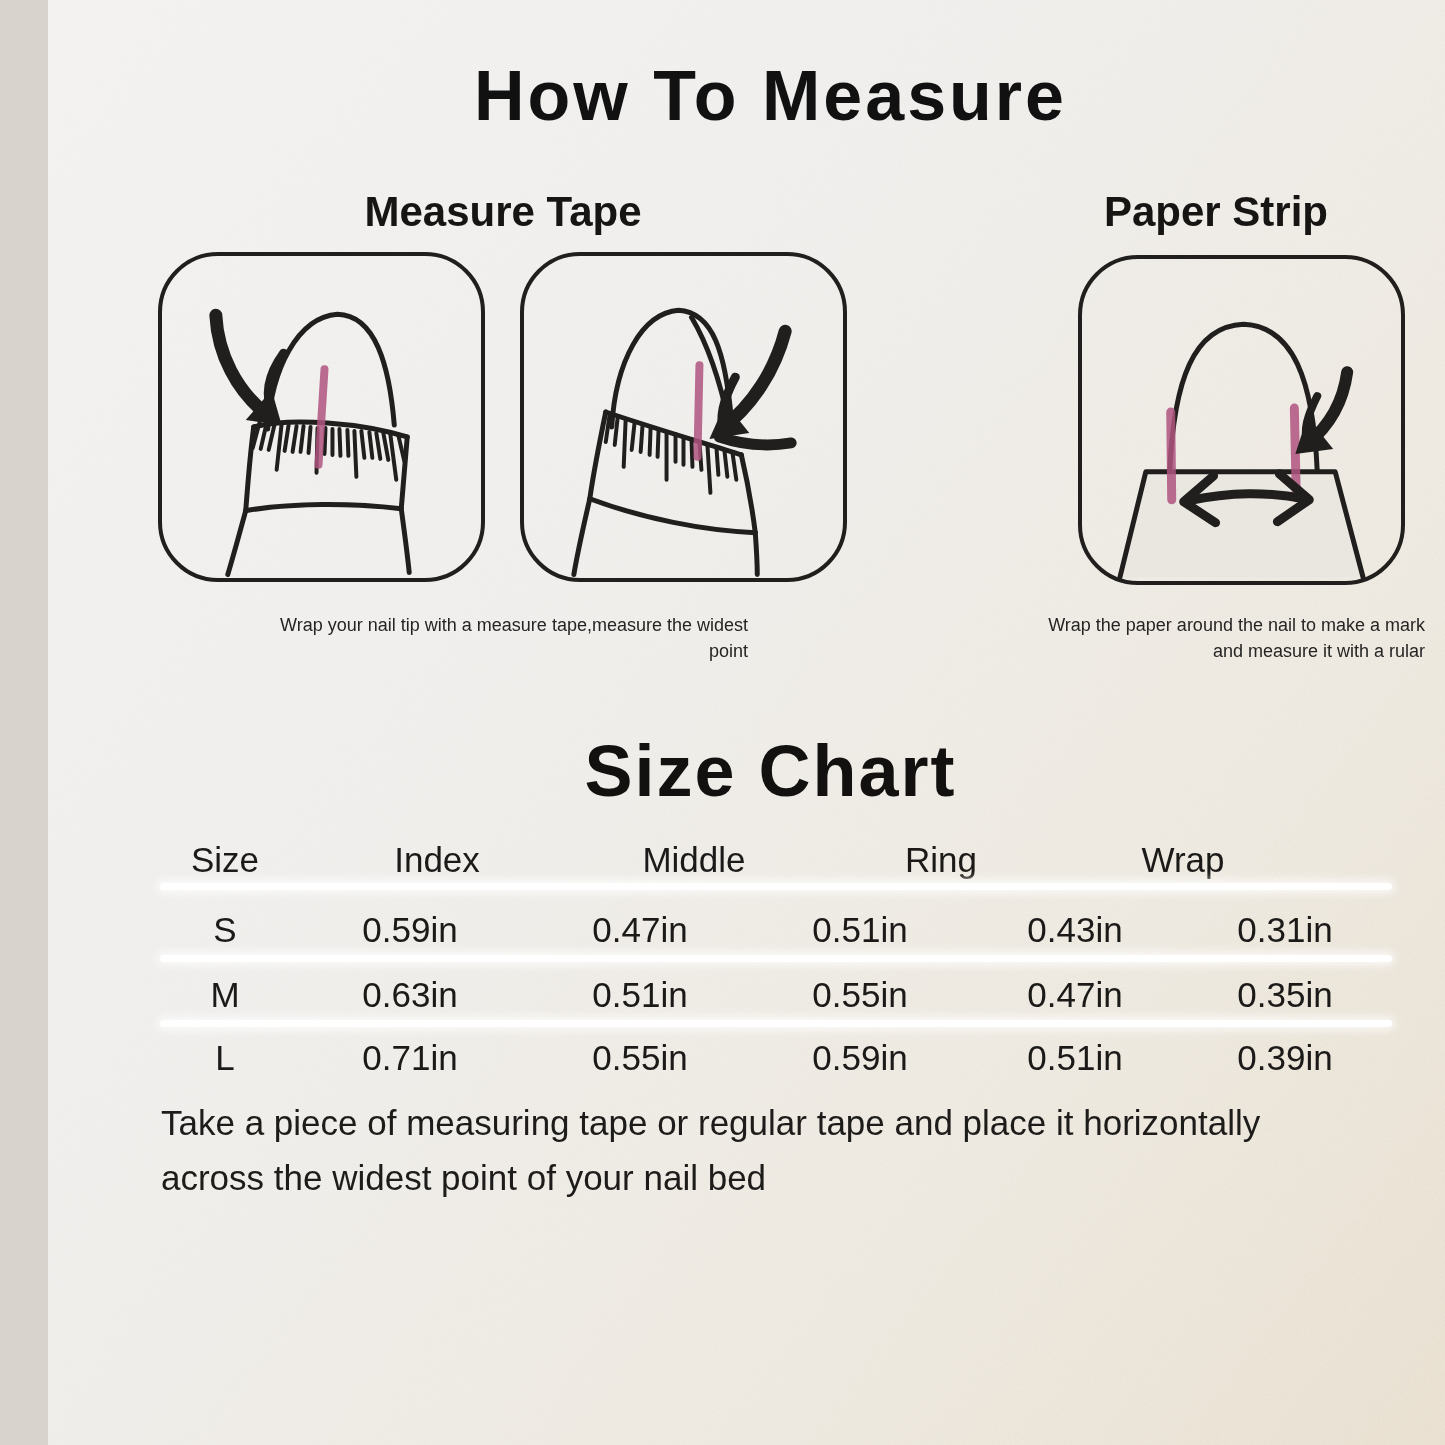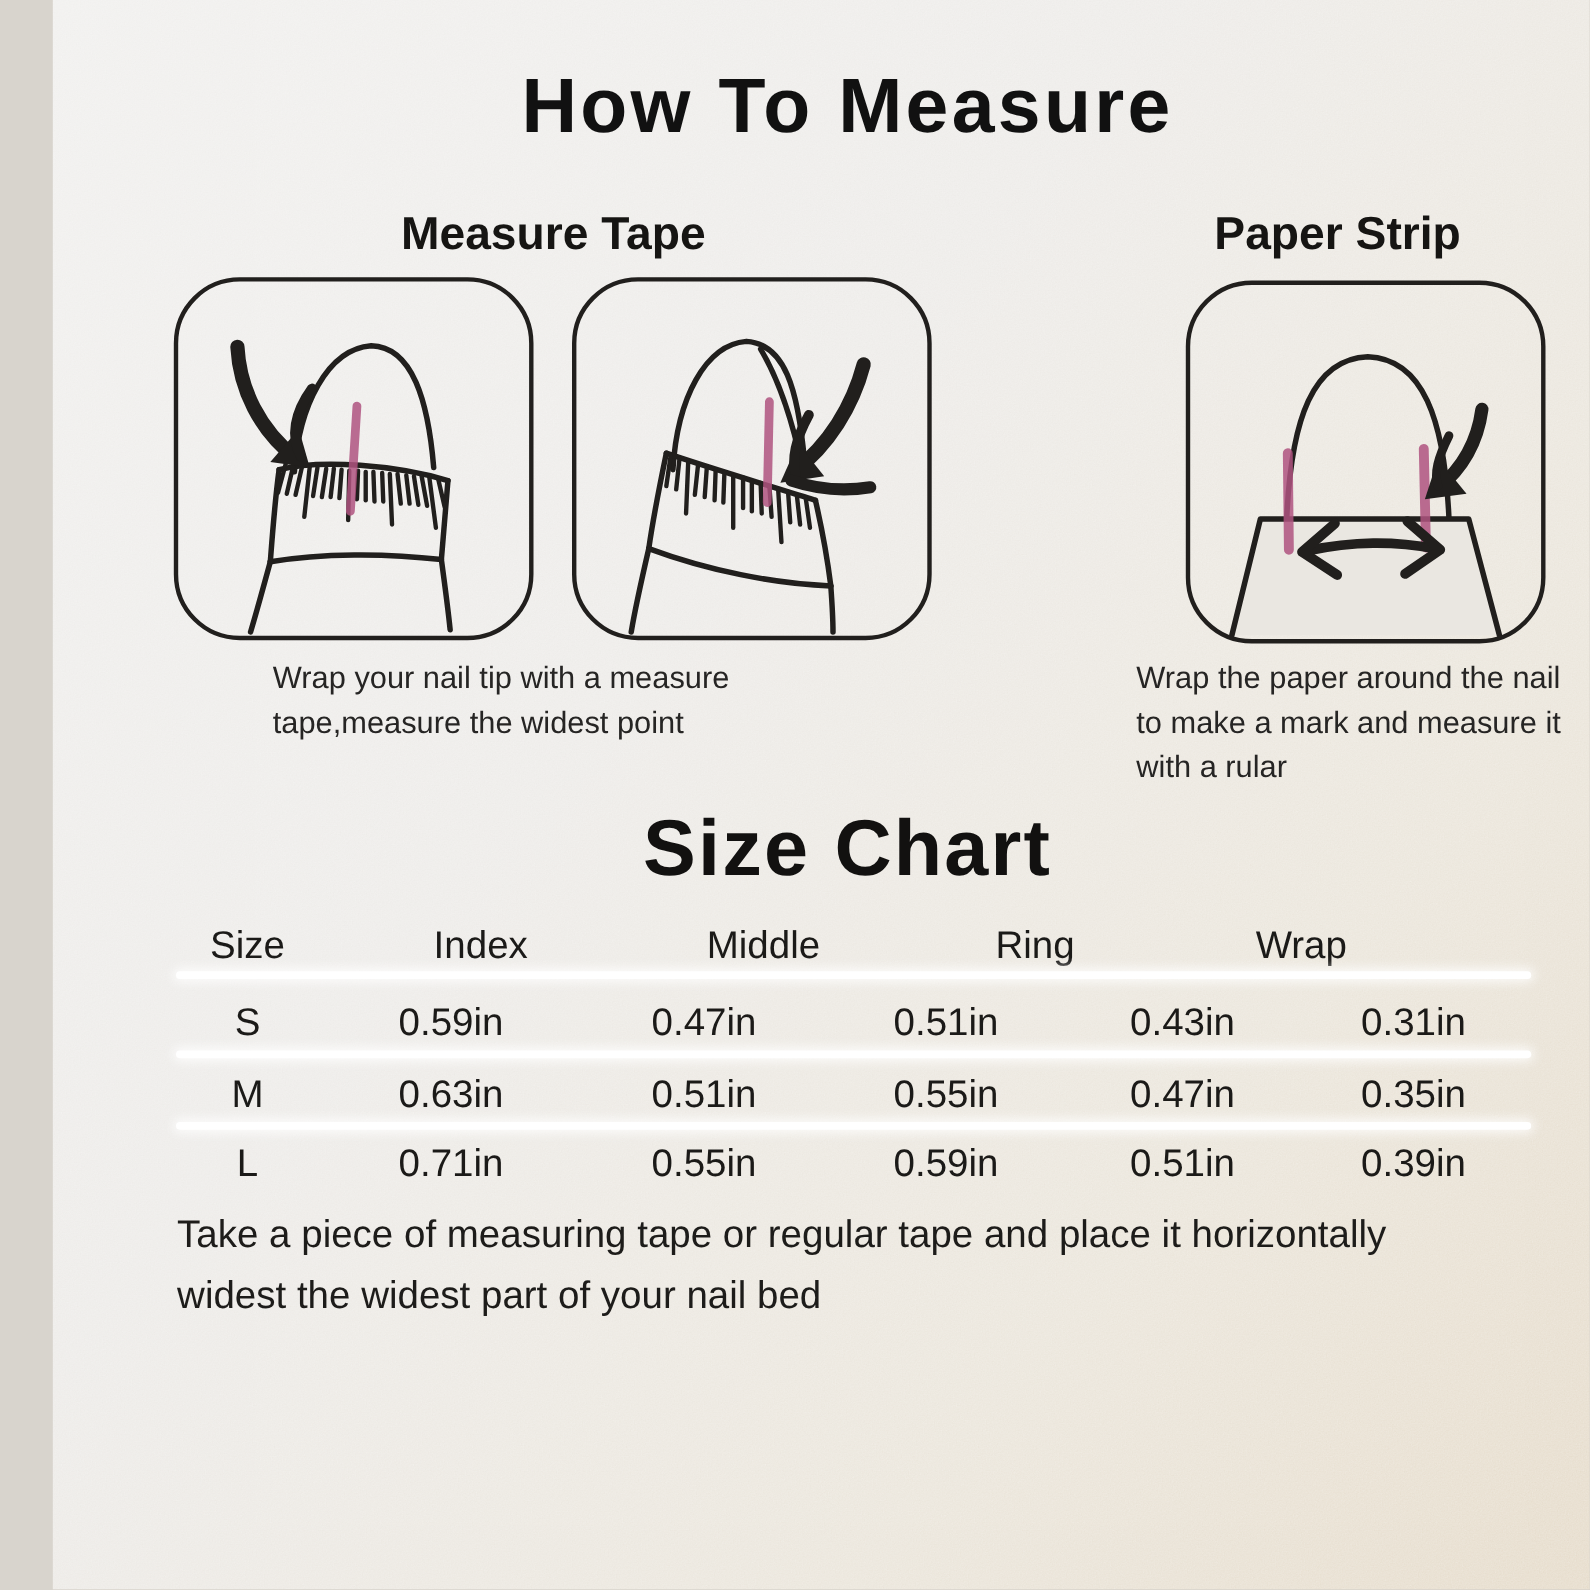--- a/index.html
+++ b/index.html
@@ -28,7 +28,7 @@
   .box2{left:472px;top:252px;}
   .box3{left:1030px;top:255px;}
   .diagram-box svg{position:absolute;left:0;top:0;width:100%;height:100%;}
-  .caption{position:absolute;top:596px;font-size:28px;line-height:1.45;color:#262524;}
+  .caption{position:absolute;top:612px;font-size:18px;line-height:1.45;color:#262524;text-align:right;}
   .caption-tape{left:200px;width:500px;}
   .caption-strip{left:985px;width:392px;}
   .chart-title{

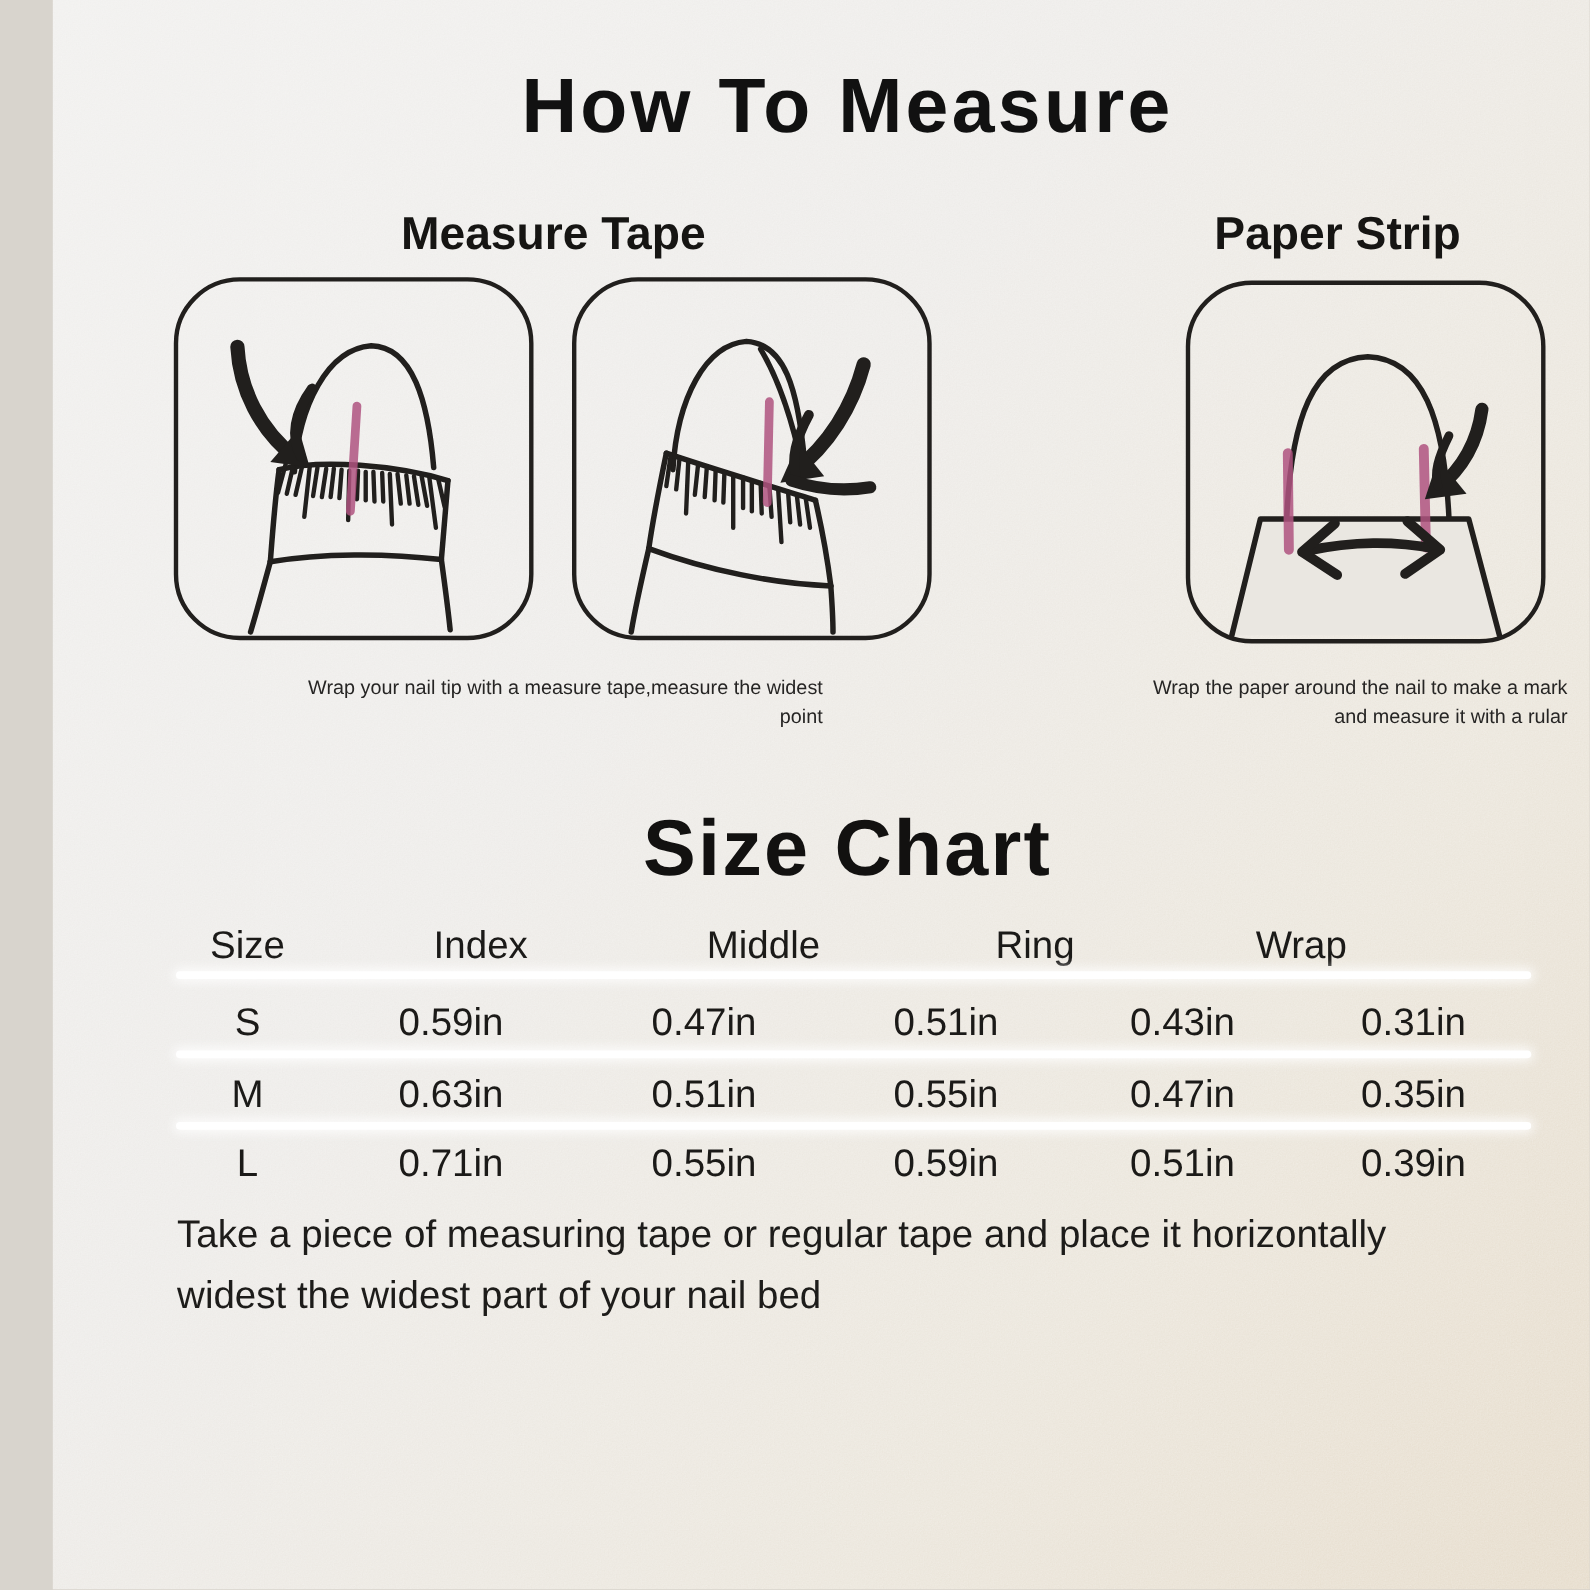--- a/index.html
+++ b/index.html
@@ -219,7 +219,7 @@
     </div>
   </div>
 
-  <div class="note note-tape">Take a piece of measuring tape or regular tape and place it horizontally widest the widest part of your nail bed</div>
+  <div class="note note-tape">Take a piece of measuring tape or regular tape and place it horizontally across the widest point of your nail bed</div>
 
 
 </div>

